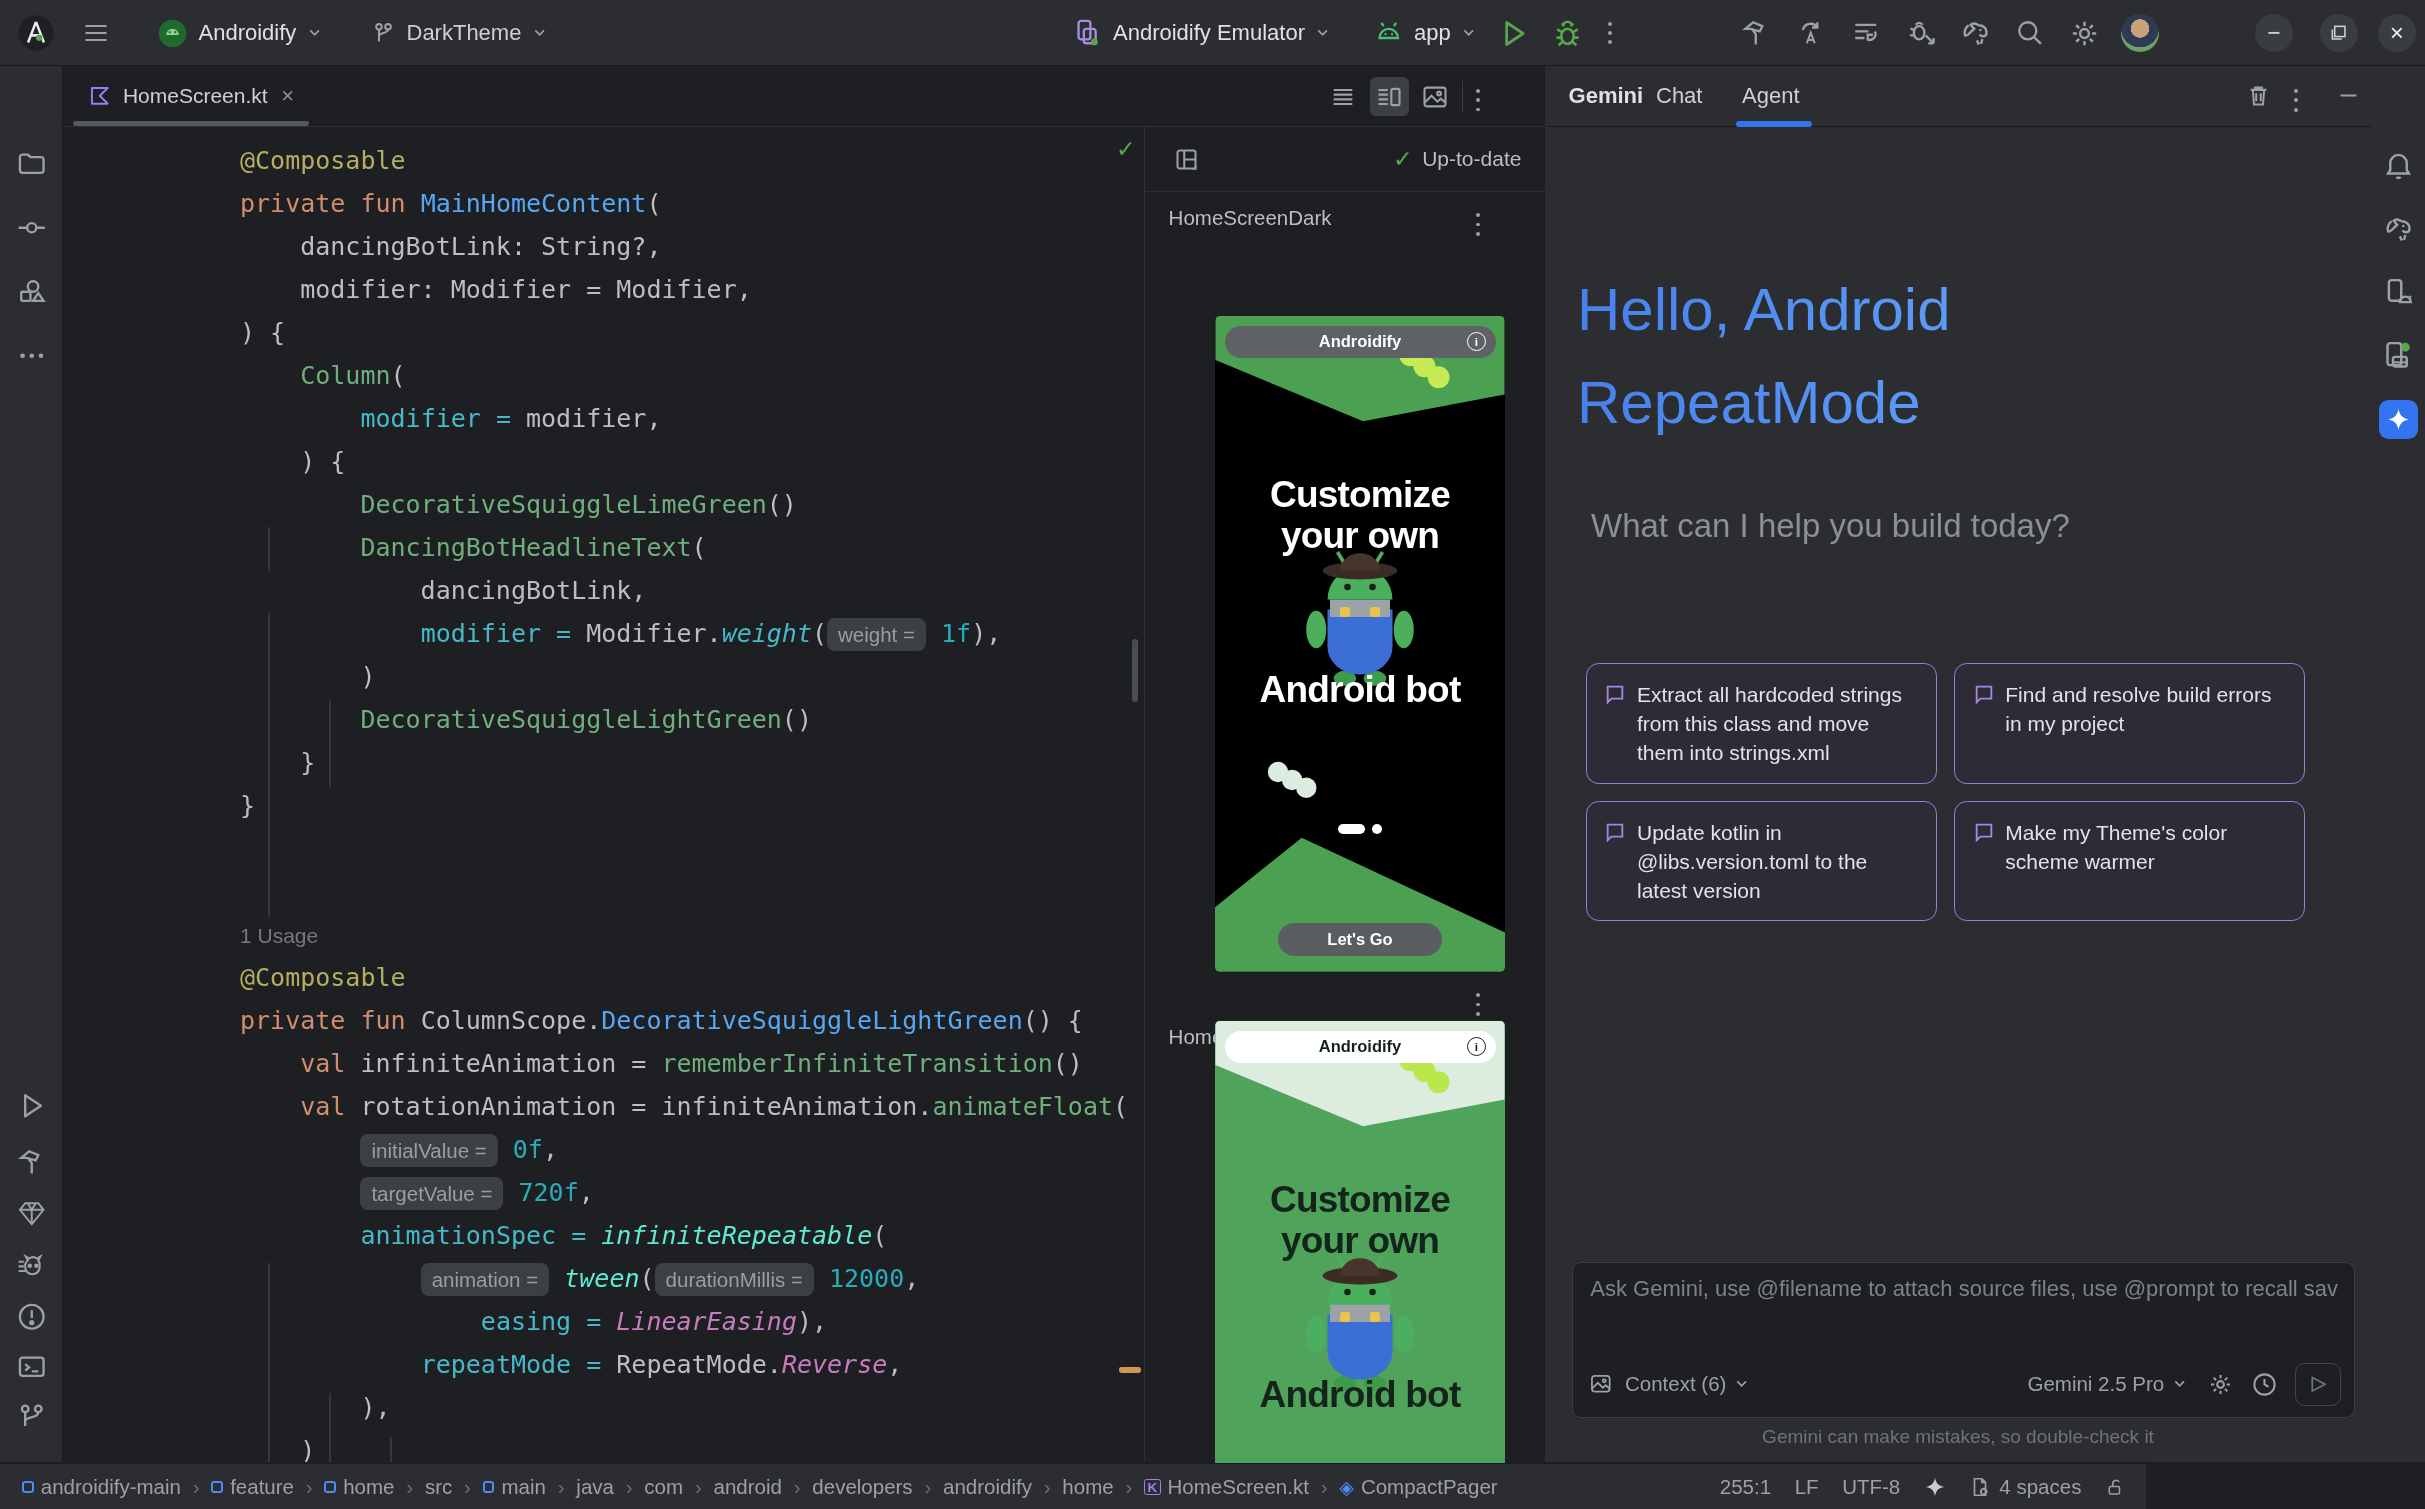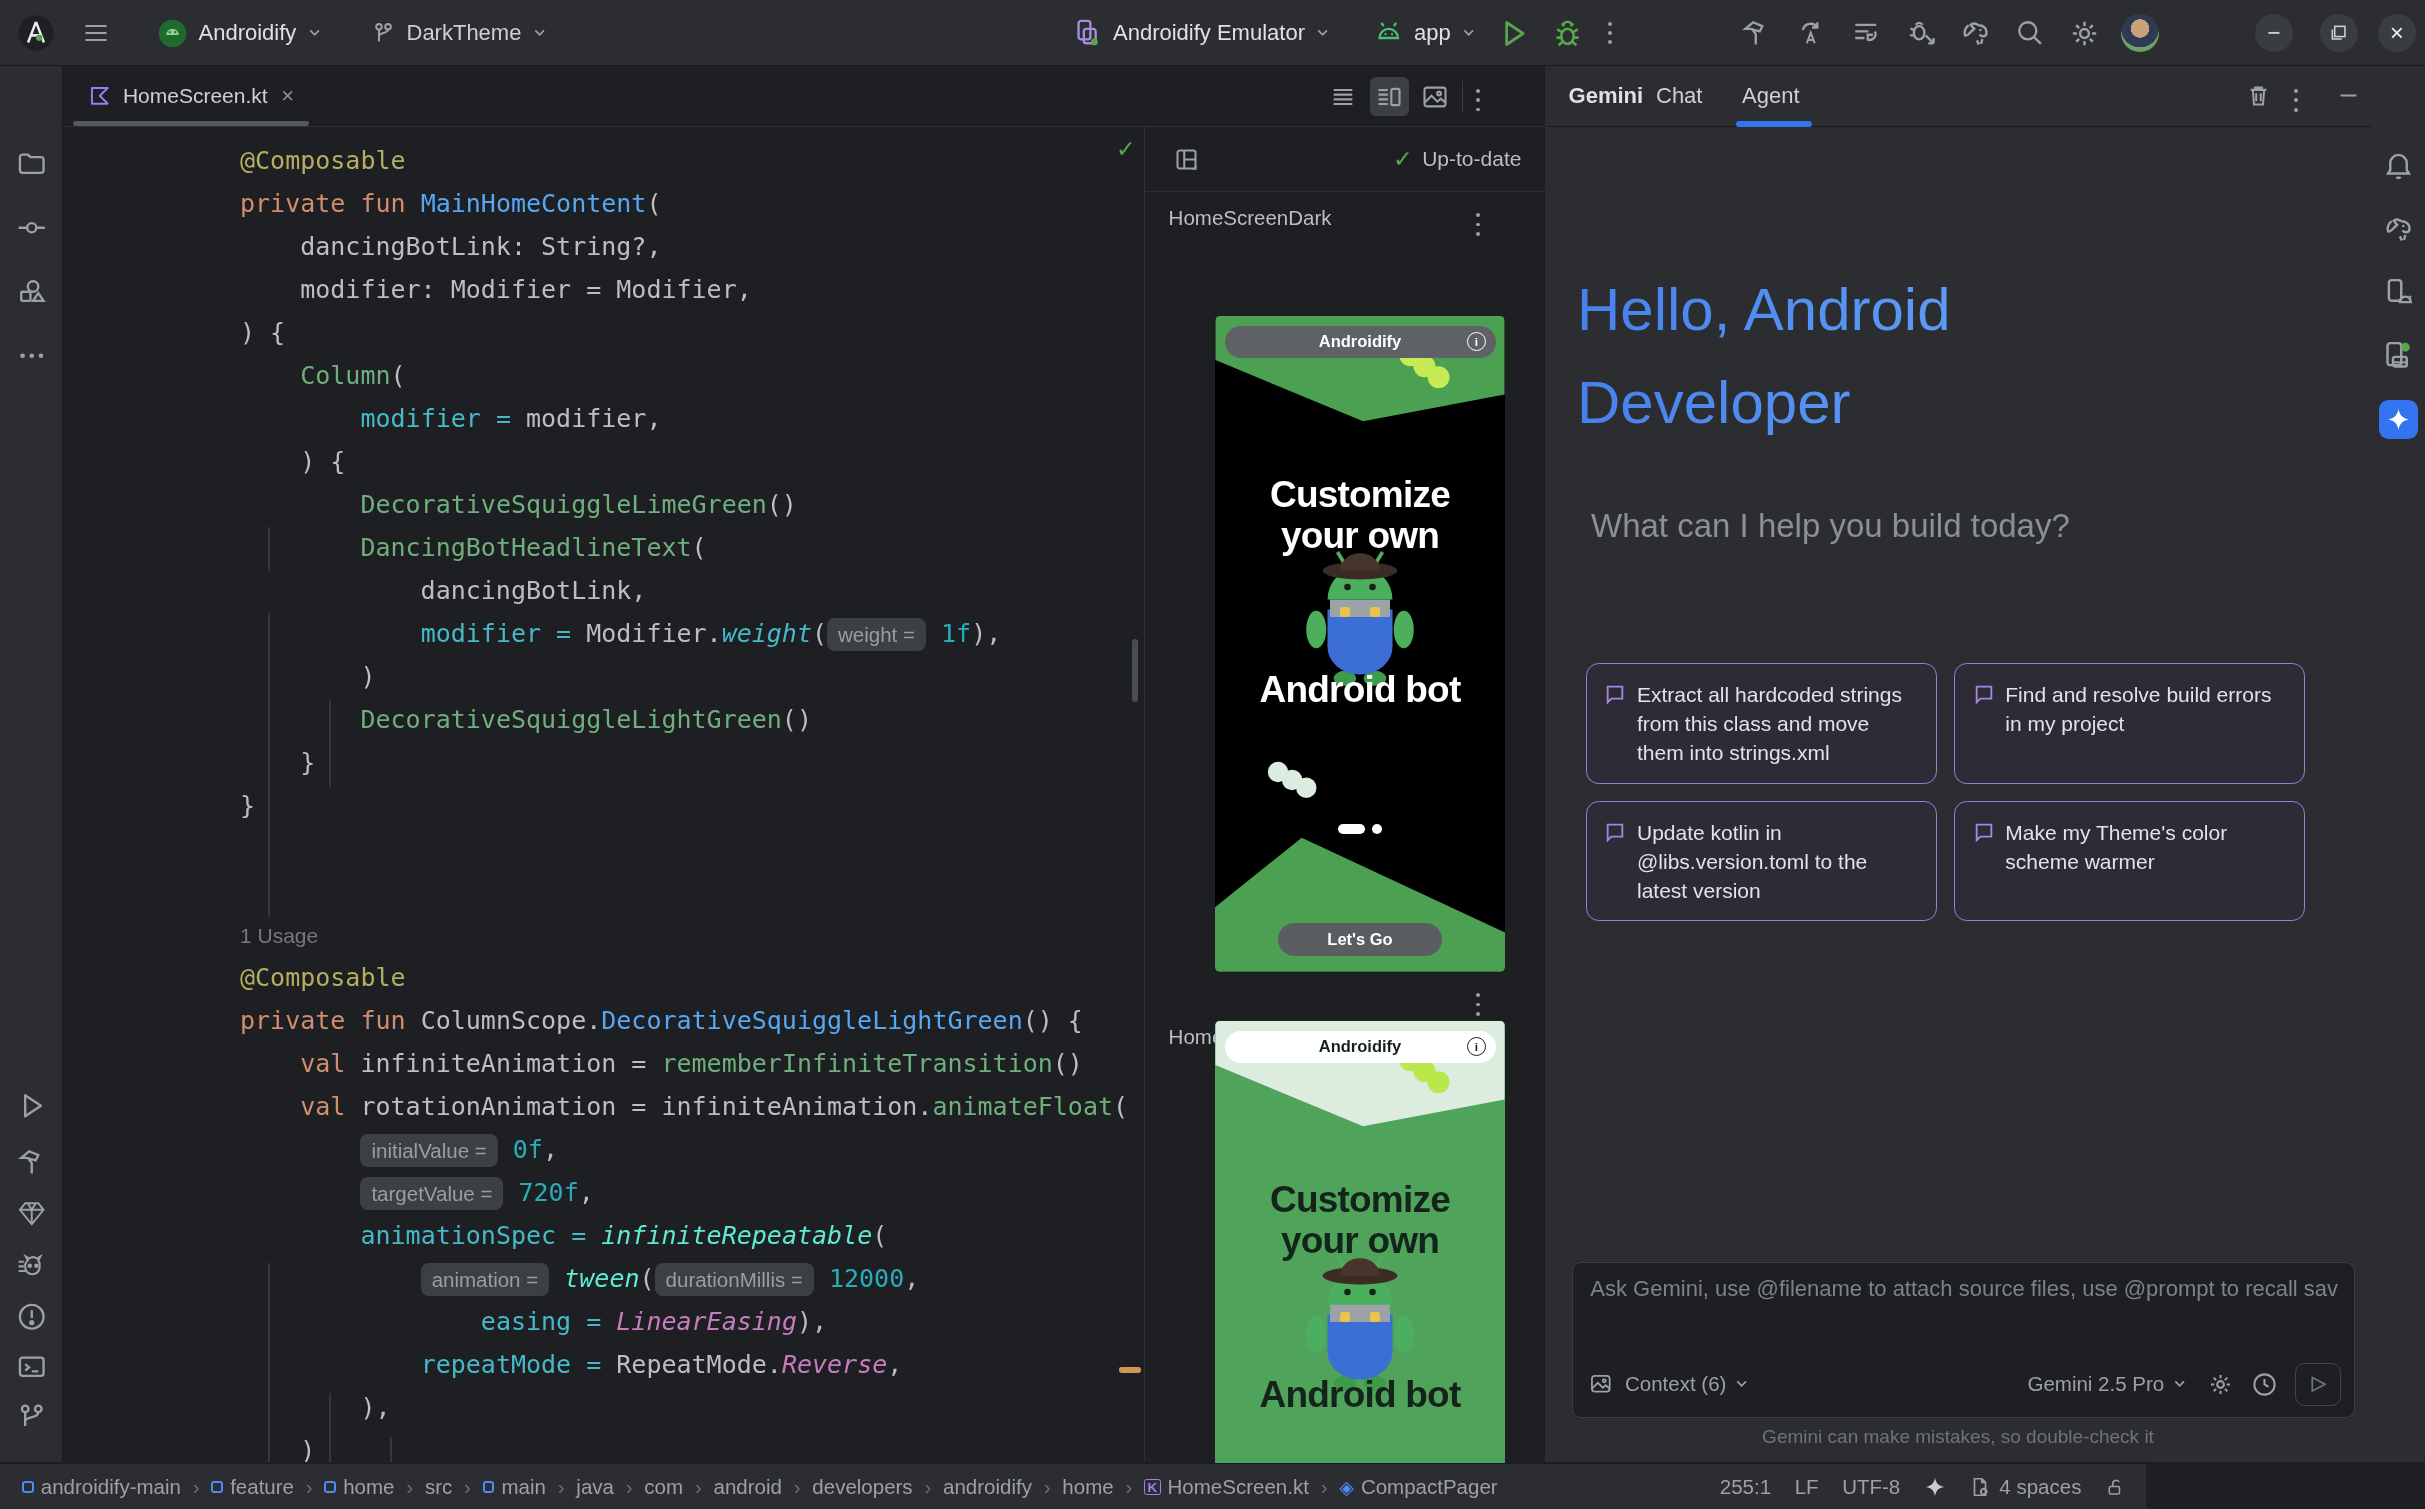--- a/index.html
+++ b/index.html
@@ -586,7 +586,7 @@
 
     <div class="greeting">
       <div>Hello, Android</div>
-      <div>Developer</div>
+      <div>RepeatMode</div>
     </div>
     <div class="gm-sub">What can I help you build today?</div>
 

